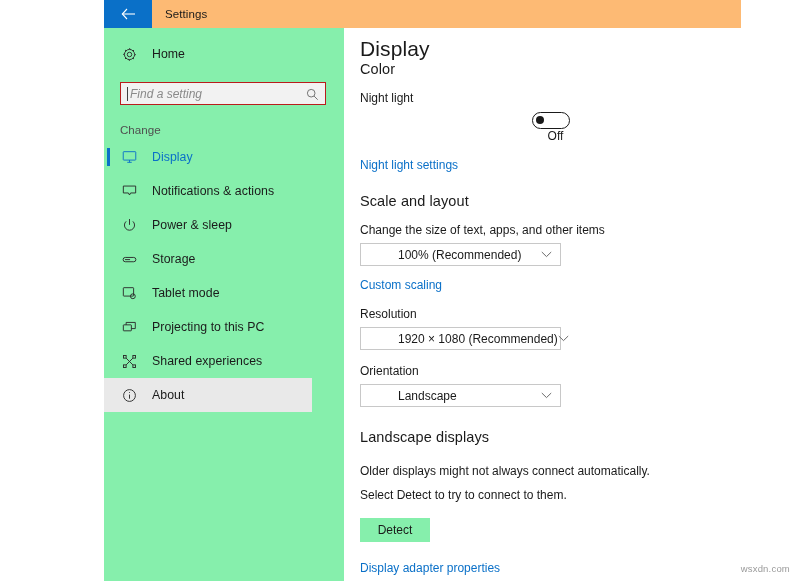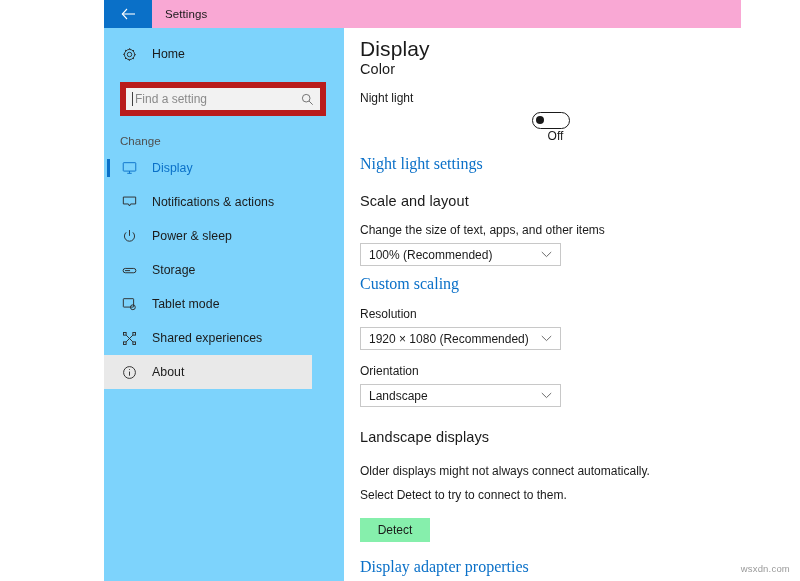--- a/index.html
+++ b/index.html
@@ -33,7 +33,7 @@
     top: 0;
     width: 637px;
     height: 28px;
-    background: #f9a8d4;
+    background: #fdba74;
     display: flex;
     align-items: center;
   }

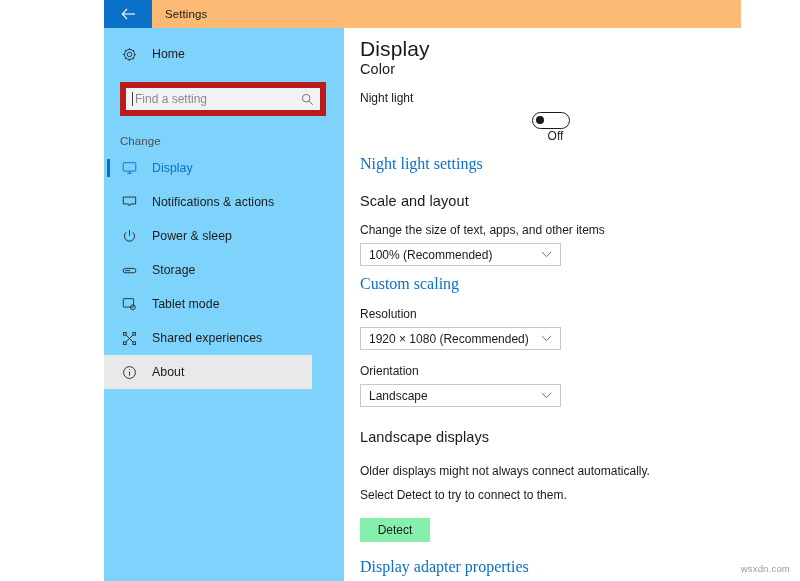--- a/index.html
+++ b/index.html
@@ -62,7 +62,7 @@
     top: 28px;
     width: 240px;
     height: 553px;
-    background: #7dd3fc;
+    background: #86efac;
   }
 
   .nav-row {

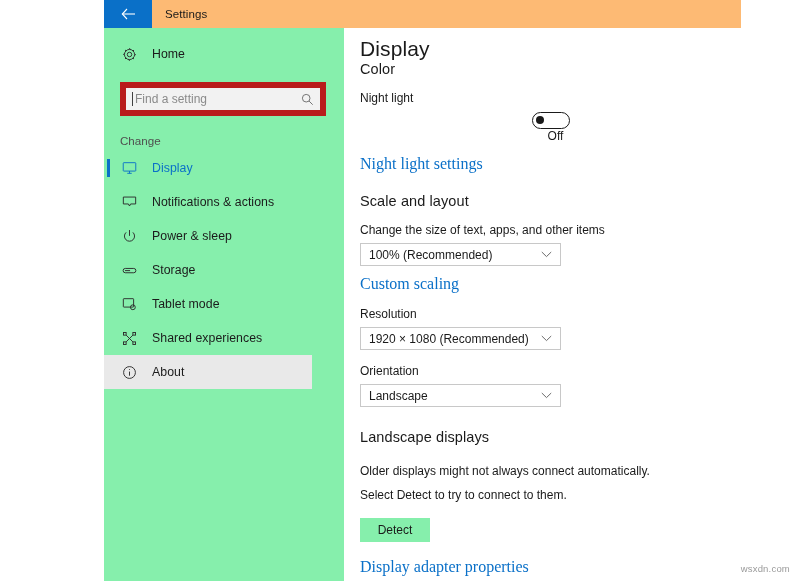--- a/index.html
+++ b/index.html
@@ -97,13 +97,14 @@
   #search-wrap {
     margin: 11px 0 0 16px;
     width: 206px;
-    height: 34px;
-    border: 6px solid #b91c1c;
+    height: 23px;
+    border: 1px solid #b91c1c;
     background: #f2f2f2;
     display: flex;
     align-items: center;
     box-sizing: border-box;
     position: relative;
+    font-style: italic;
   }
   #search-caret {
     position: absolute;

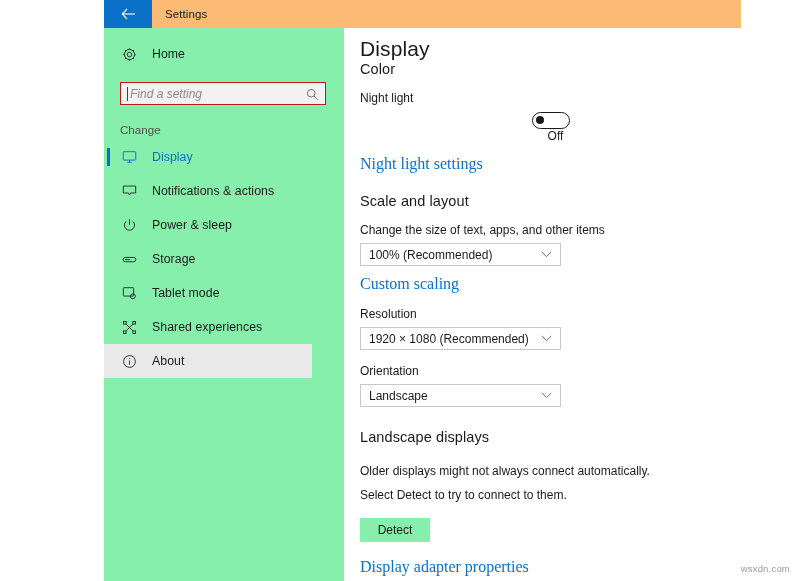--- a/index.html
+++ b/index.html
@@ -177,11 +177,10 @@
     margin-top: 14px;
   }
   .link {
-    font-size: 16px;
+    font-size: 12px;
     color: #0a70c8;
     cursor: pointer;
     display: inline-block;
-    font-family: Liberation Serif, serif;
   }
   .body-text {
     font-size: 12px;

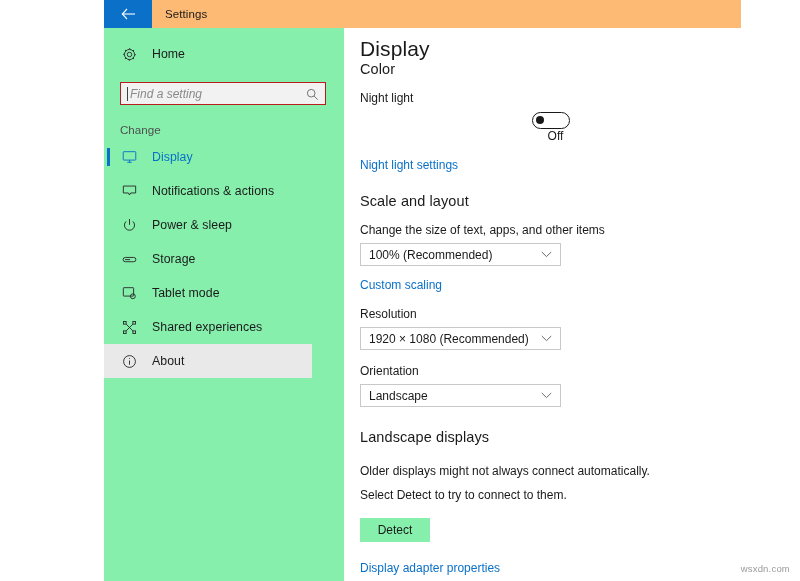--- a/index.html
+++ b/index.html
@@ -234,6 +234,7 @@
     margin-top: 6px;
     cursor: pointer;
     box-sizing: border-box;
+    padding-left: 29px;
   }
   .dropdown-value {
     font-size: 12px;

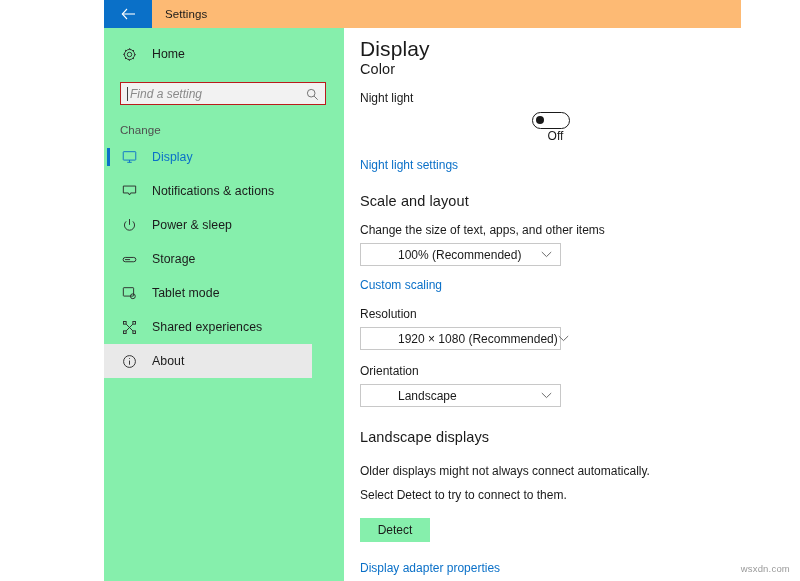--- a/index.html
+++ b/index.html
@@ -371,6 +371,15 @@
     </div>
 
 
+    <div class="nav-row">
+      <span class="nav-icon">
+        <svg width="15" height="14" viewBox="0 0 16 15" fill="none" stroke="#2b2b2b" stroke-width="1">
+          <rect x="1.4" y="5.2" width="8.6" height="6.4" rx="0.5"></rect>
+          <path d="M4.4 5.2 V2.6 H14.2 V9.2 H10"></path>
+        </svg>
+      </span>
+      <span class="nav-label">Projecting to this PC</span>
+    </div>
 
     <div class="nav-row">
       <span class="nav-icon">

